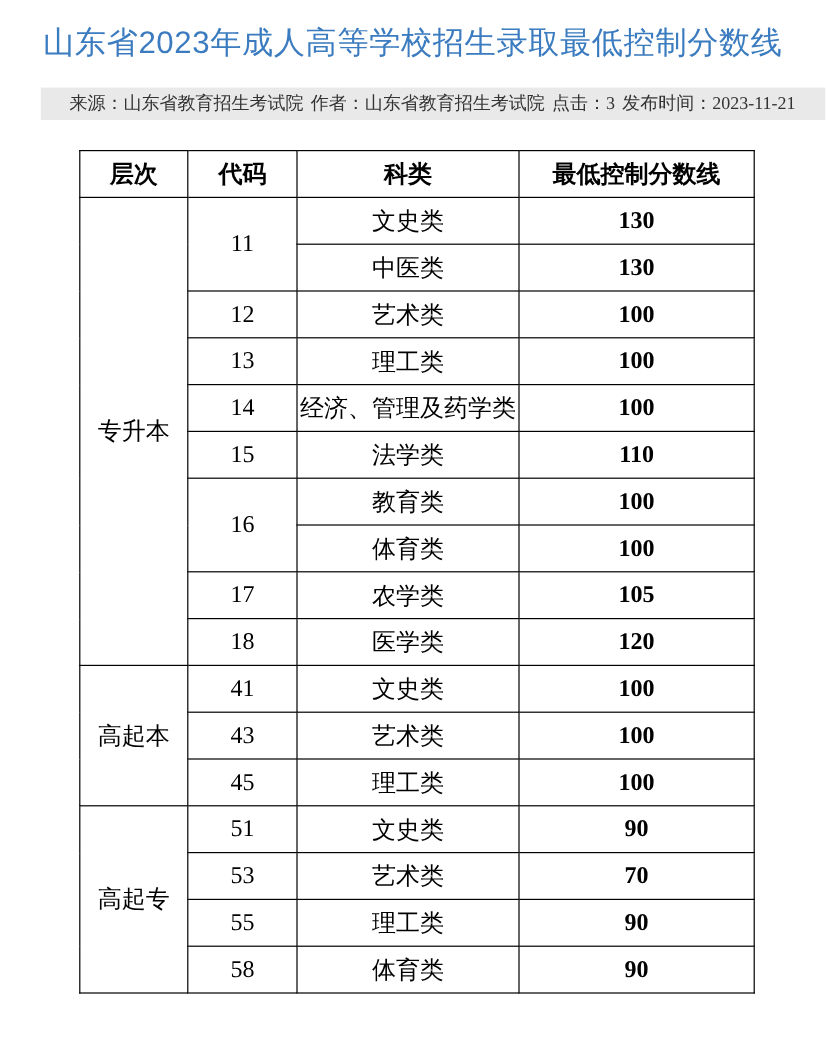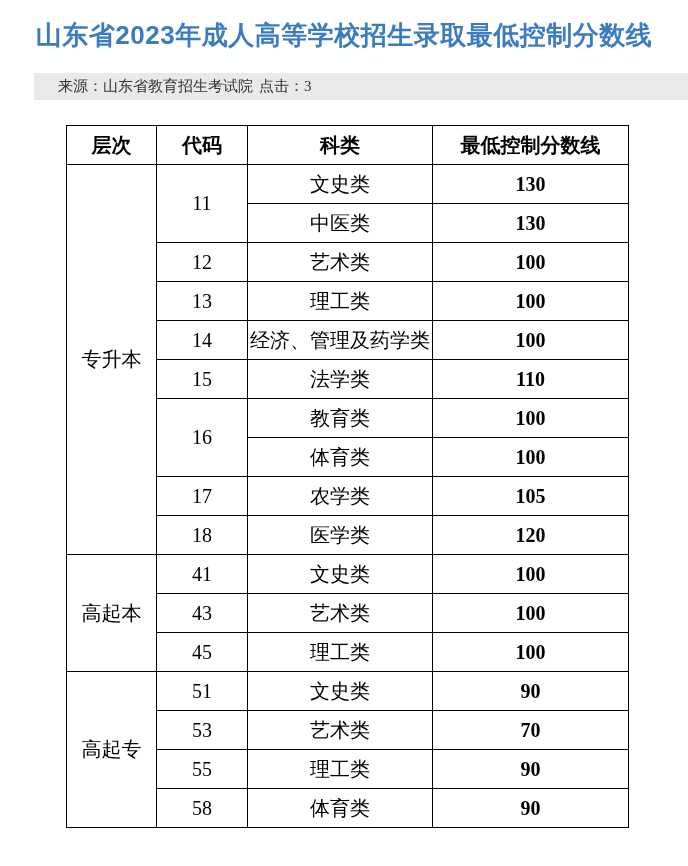--- a/index.html
+++ b/index.html
@@ -20,7 +20,7 @@
     text-align: center;
     font-family: "Liberation Sans", sans-serif;
     font-size: 26px;
-    font-weight: bold;
+    font-weight: normal;
     color: var(--title-blue, #3b7bbf);
     letter-spacing: 0.5px;
     white-space: nowrap;

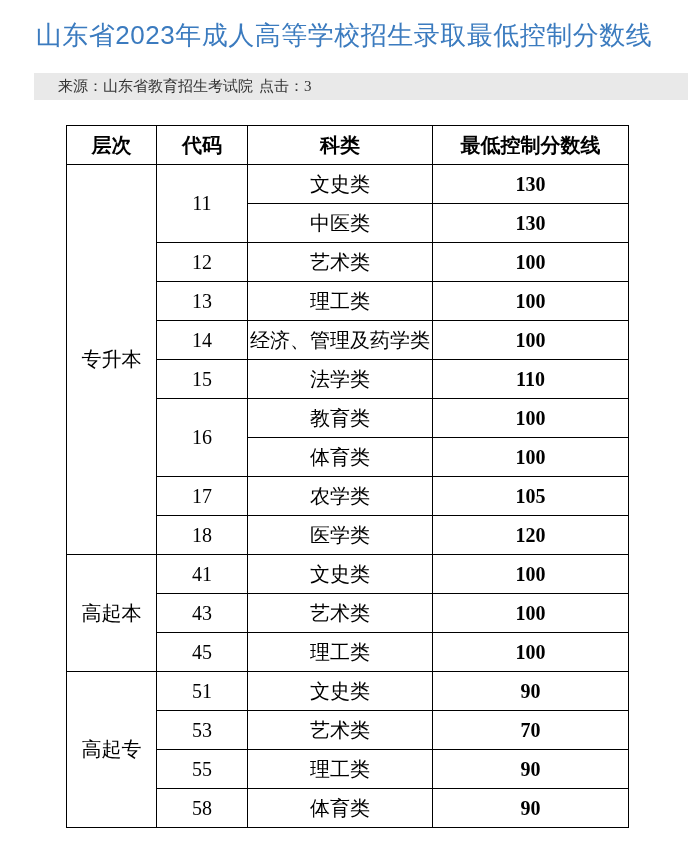--- a/index.html
+++ b/index.html
@@ -73,6 +73,7 @@
 
   <div class="meta-bar" data-name="meta-bar">
     <span class="meta-pair" data-name="meta-source"><span data-name="meta-source-label">来源：</span><span data-name="meta-source-value">山东省教育招生考试院</span></span>
+    <span class="meta-pair" data-name="meta-author"><span data-name="meta-author-label">作者：</span><span data-name="meta-author-value">山东省教育招生考试院</span></span>
     <span class="meta-pair" data-name="meta-clicks"><span data-name="meta-clicks-label">点击：</span><span data-name="meta-clicks-value">3</span></span>
   </div>
 

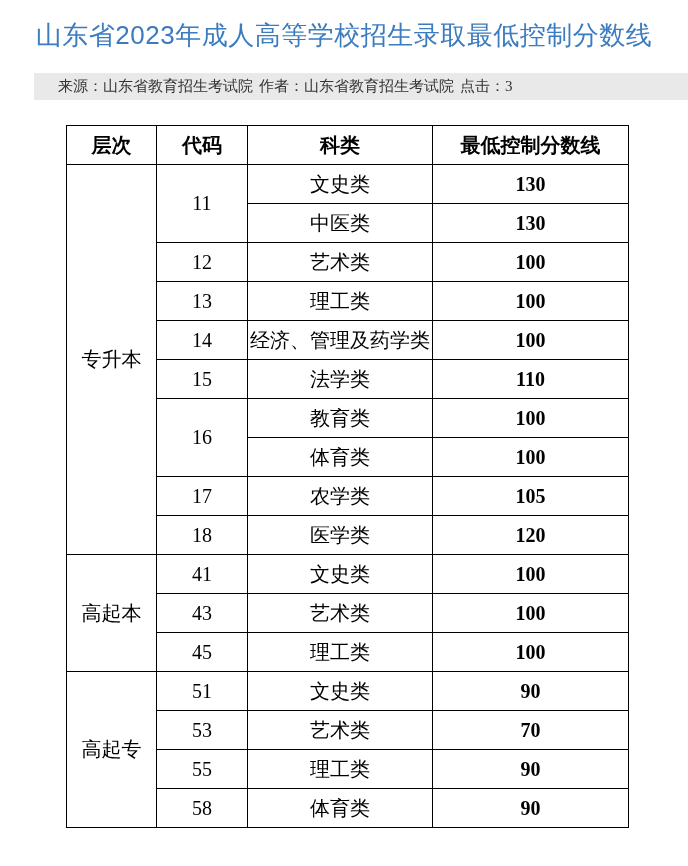--- a/index.html
+++ b/index.html
@@ -75,6 +75,7 @@
     <span class="meta-pair" data-name="meta-source"><span data-name="meta-source-label">来源：</span><span data-name="meta-source-value">山东省教育招生考试院</span></span>
     <span class="meta-pair" data-name="meta-author"><span data-name="meta-author-label">作者：</span><span data-name="meta-author-value">山东省教育招生考试院</span></span>
     <span class="meta-pair" data-name="meta-clicks"><span data-name="meta-clicks-label">点击：</span><span data-name="meta-clicks-value">3</span></span>
+    <span class="meta-pair" data-name="meta-publish-time"><span data-name="meta-publish-label">发布时间：</span><span data-name="meta-publish-value">2023-11-21</span></span>
   </div>
 
   <div class="table-wrap" data-name="score-table-container">

